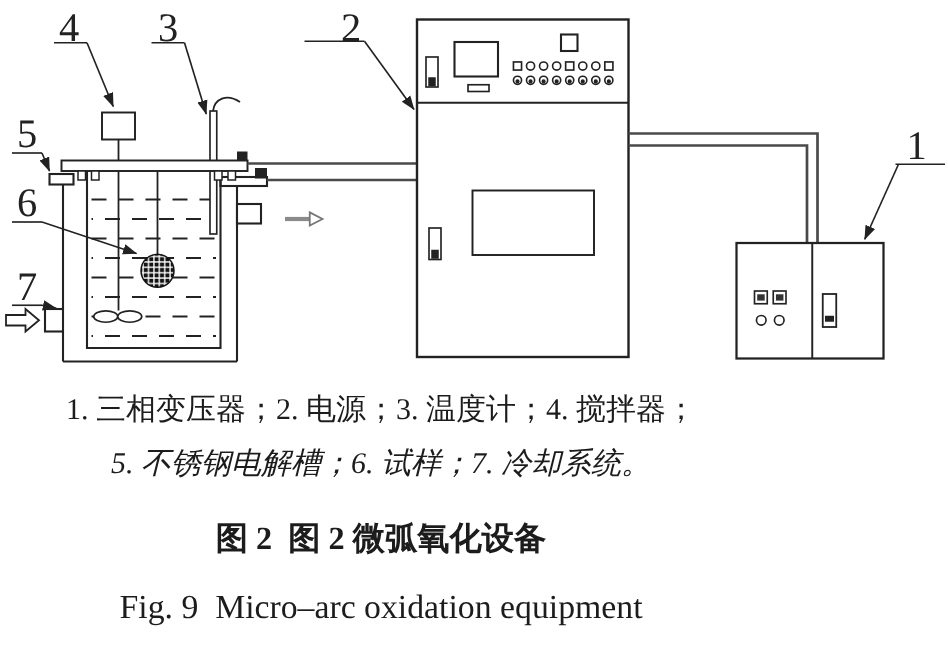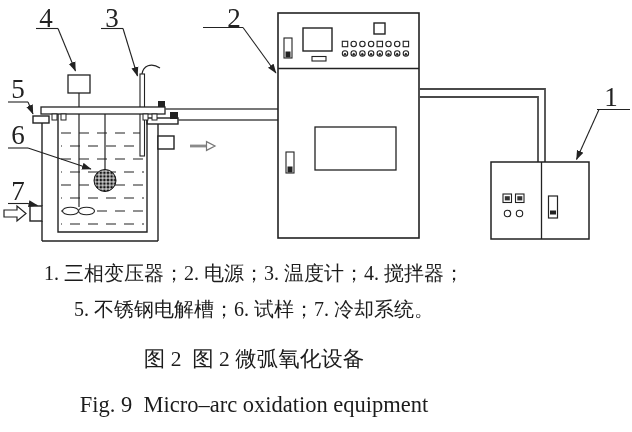--- a/index.html
+++ b/index.html
@@ -9,7 +9,7 @@
   svg text{font-family:"Liberation Serif","DejaVu Serif",serif;font-size:27px;fill:#222;}
   .cap{position:absolute;left:0;width:508px;text-align:center;white-space:pre;color:#1c1c1c;}
   .cap.l1{top:261px;font-size:20px;line-height:24px;}
-  .cap.l2{top:297px;font-size:20px;line-height:24px;}
+  .cap.l2{top:297px;font-size:20px;line-height:24px;font-style:italic;}
   .cap.tzh{top:346px;font-size:21.5px;line-height:26px;font-weight:normal;}
   .cap.ten{top:392px;font-size:22.5px;line-height:26px;}
 </style>

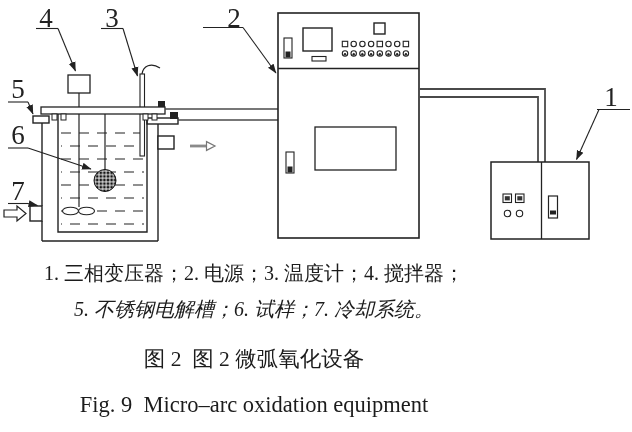--- a/index.html
+++ b/index.html
@@ -10,7 +10,7 @@
   .cap{position:absolute;left:0;width:508px;text-align:center;white-space:pre;color:#1c1c1c;}
   .cap.l1{top:261px;font-size:20px;line-height:24px;}
   .cap.l2{top:297px;font-size:20px;line-height:24px;font-style:italic;}
-  .cap.tzh{top:346px;font-size:21.5px;line-height:26px;font-weight:normal;}
+  .cap.tzh{top:346px;font-size:21.5px;line-height:26px;font-weight:bold;}
   .cap.ten{top:392px;font-size:22.5px;line-height:26px;}
 </style>
 </head>

